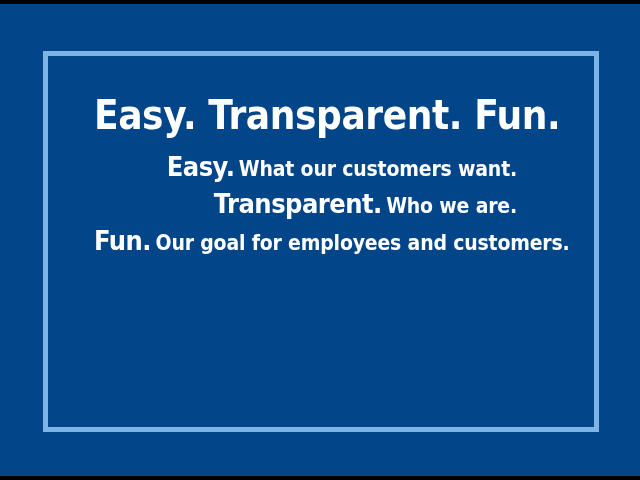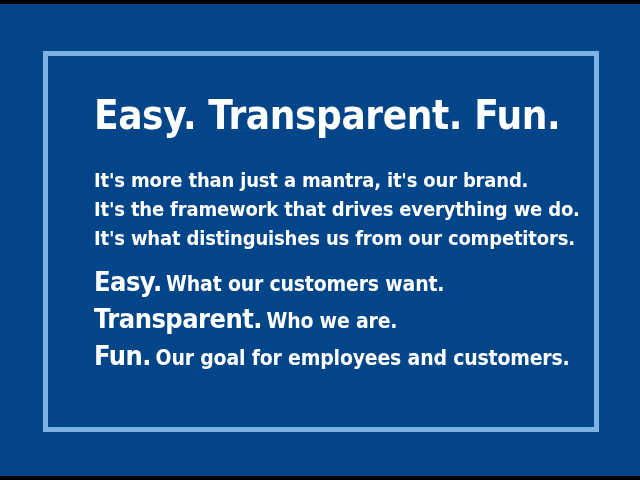--- a/index.html
+++ b/index.html
@@ -51,6 +51,7 @@
     left: 94px;
     top: 92px;
     width: 470px;
+    text-align: right;
   }
 
   .headline {

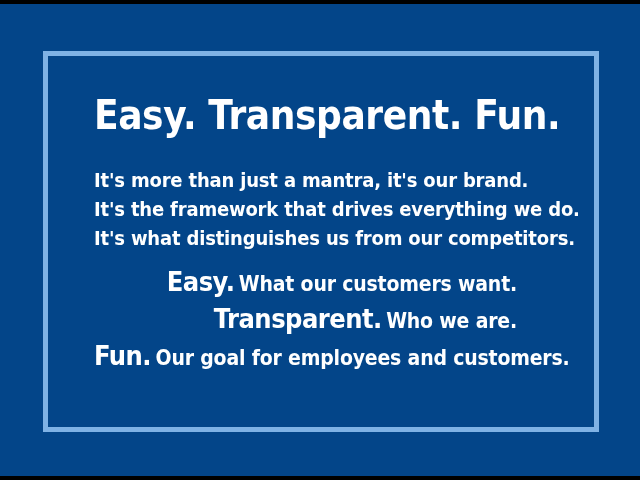--- a/index.html
+++ b/index.html
@@ -119,11 +119,6 @@
 
     <div class="headline">Easy. Transparent. Fun.</div>
 
-    <div class="para-block">
-      <div class="para-line">It's more than just a mantra, it's our brand.</div>
-      <div class="para-line">It's the framework that drives everything we do.</div>
-      <div class="para-line">It's what distinguishes us from our competitors.</div>
-    </div>
 
     <div class="values-block">
 

